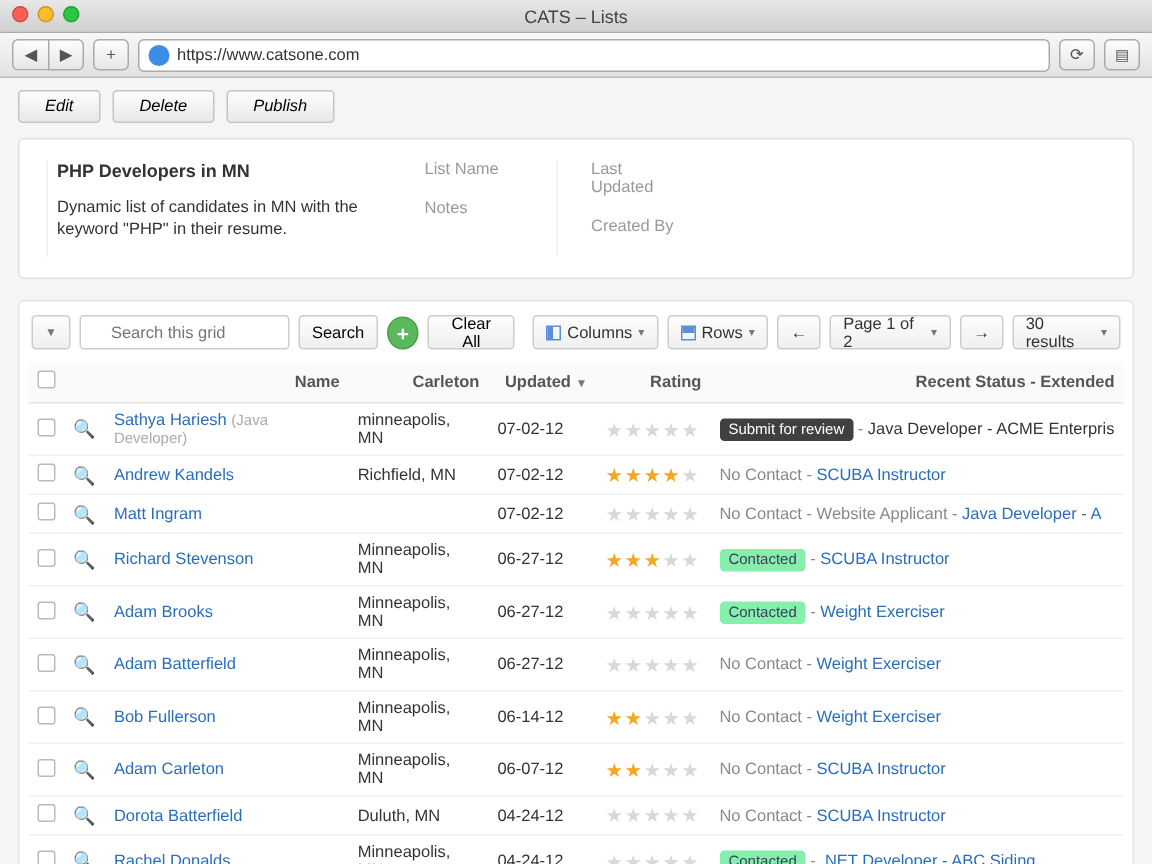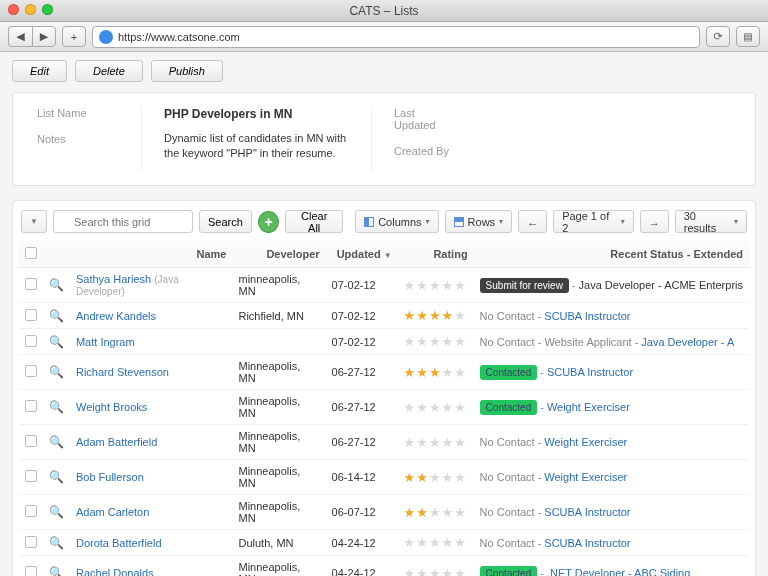--- a/index.html
+++ b/index.html
@@ -84,13 +84,13 @@
   </div>
 
   <div class="card">
+    <div class="cardcol sep" style="width:230px">
+      <div class="val bold">PHP Developers in MN</div>
+      <div class="val" style="line-height:1.4">Dynamic list of candidates in MN with the keyword "PHP" in their resume.</div>
+    </div>
     <div class="cardcol" style="width:110px">
       <div class="lbl">List Name</div>
       <div class="lbl">Notes</div>
-    </div>
-    <div class="cardcol sep" style="width:230px">
-      <div class="val bold">PHP Developers in MN</div>
-      <div class="val" style="line-height:1.4">Dynamic list of candidates in MN with the keyword "PHP" in their resume.</div>
     </div>
     <div class="cardcol sep" style="width:110px">
       <div class="lbl">Last Updated</div>

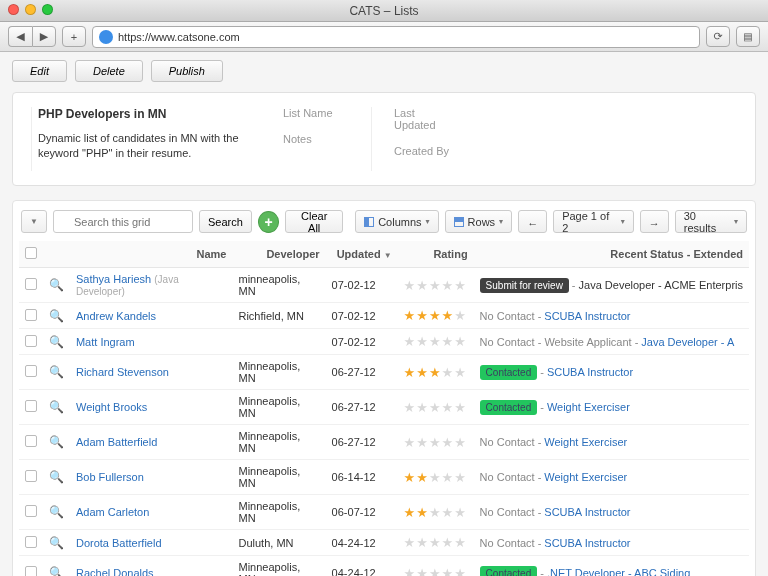--- a/index.html
+++ b/index.html
@@ -136,7 +136,7 @@
         <th style="width:22px"><span class="chk"></span></th>
         <th style="width:26px"></th>
         <th>Name</th>
-        <th>Developer</th>
+        <th>Carleton</th>
         <th style="width:72px"><span>Updated</span> <span class="caret">▼</span></th>
         <th style="width:76px">Rating</th>
         <th>Recent Status - Extended</th>

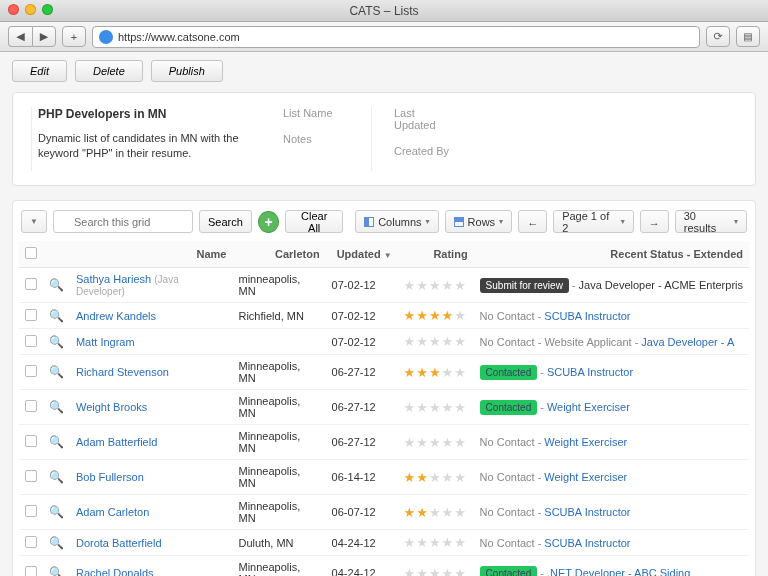--- a/index.html
+++ b/index.html
@@ -45,7 +45,7 @@
 .star.on{color:#f5a623}
 .badge{display:inline-block;padding:2px 6px;border-radius:3px;color:#fff;font-size:10px;white-space:nowrap}
 .b-blue{background:#404040}
-.b-contacted{background:#22c55e;color:#3b3e60}
+.b-contacted{background:#86efac;color:#3b3e60}
 .nocontact{color:#888}
 .dash{color:#888;margin:0 3px}
 .statcell{white-space:nowrap;overflow:hidden}

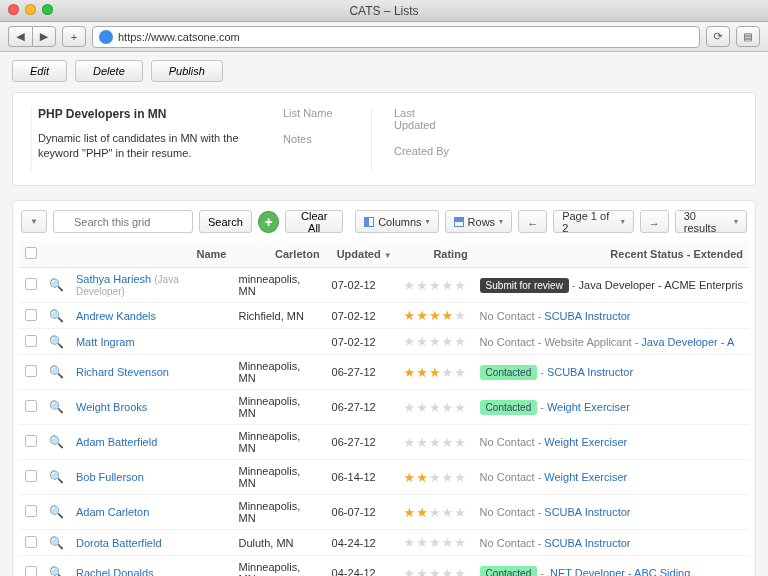--- a/index.html
+++ b/index.html
@@ -214,7 +214,7 @@
           <tr>
             <td><span class="chk"></span></td>
             <td><span class="mag">🔍</span></td>
-            <td><span class="link ">Weight Brooks</span></td>
+            <td><span class="link ">Adam Brooks</span></td>
             <td>Minneapolis, MN</td>
             <td>06-27-12</td>
             <td>

